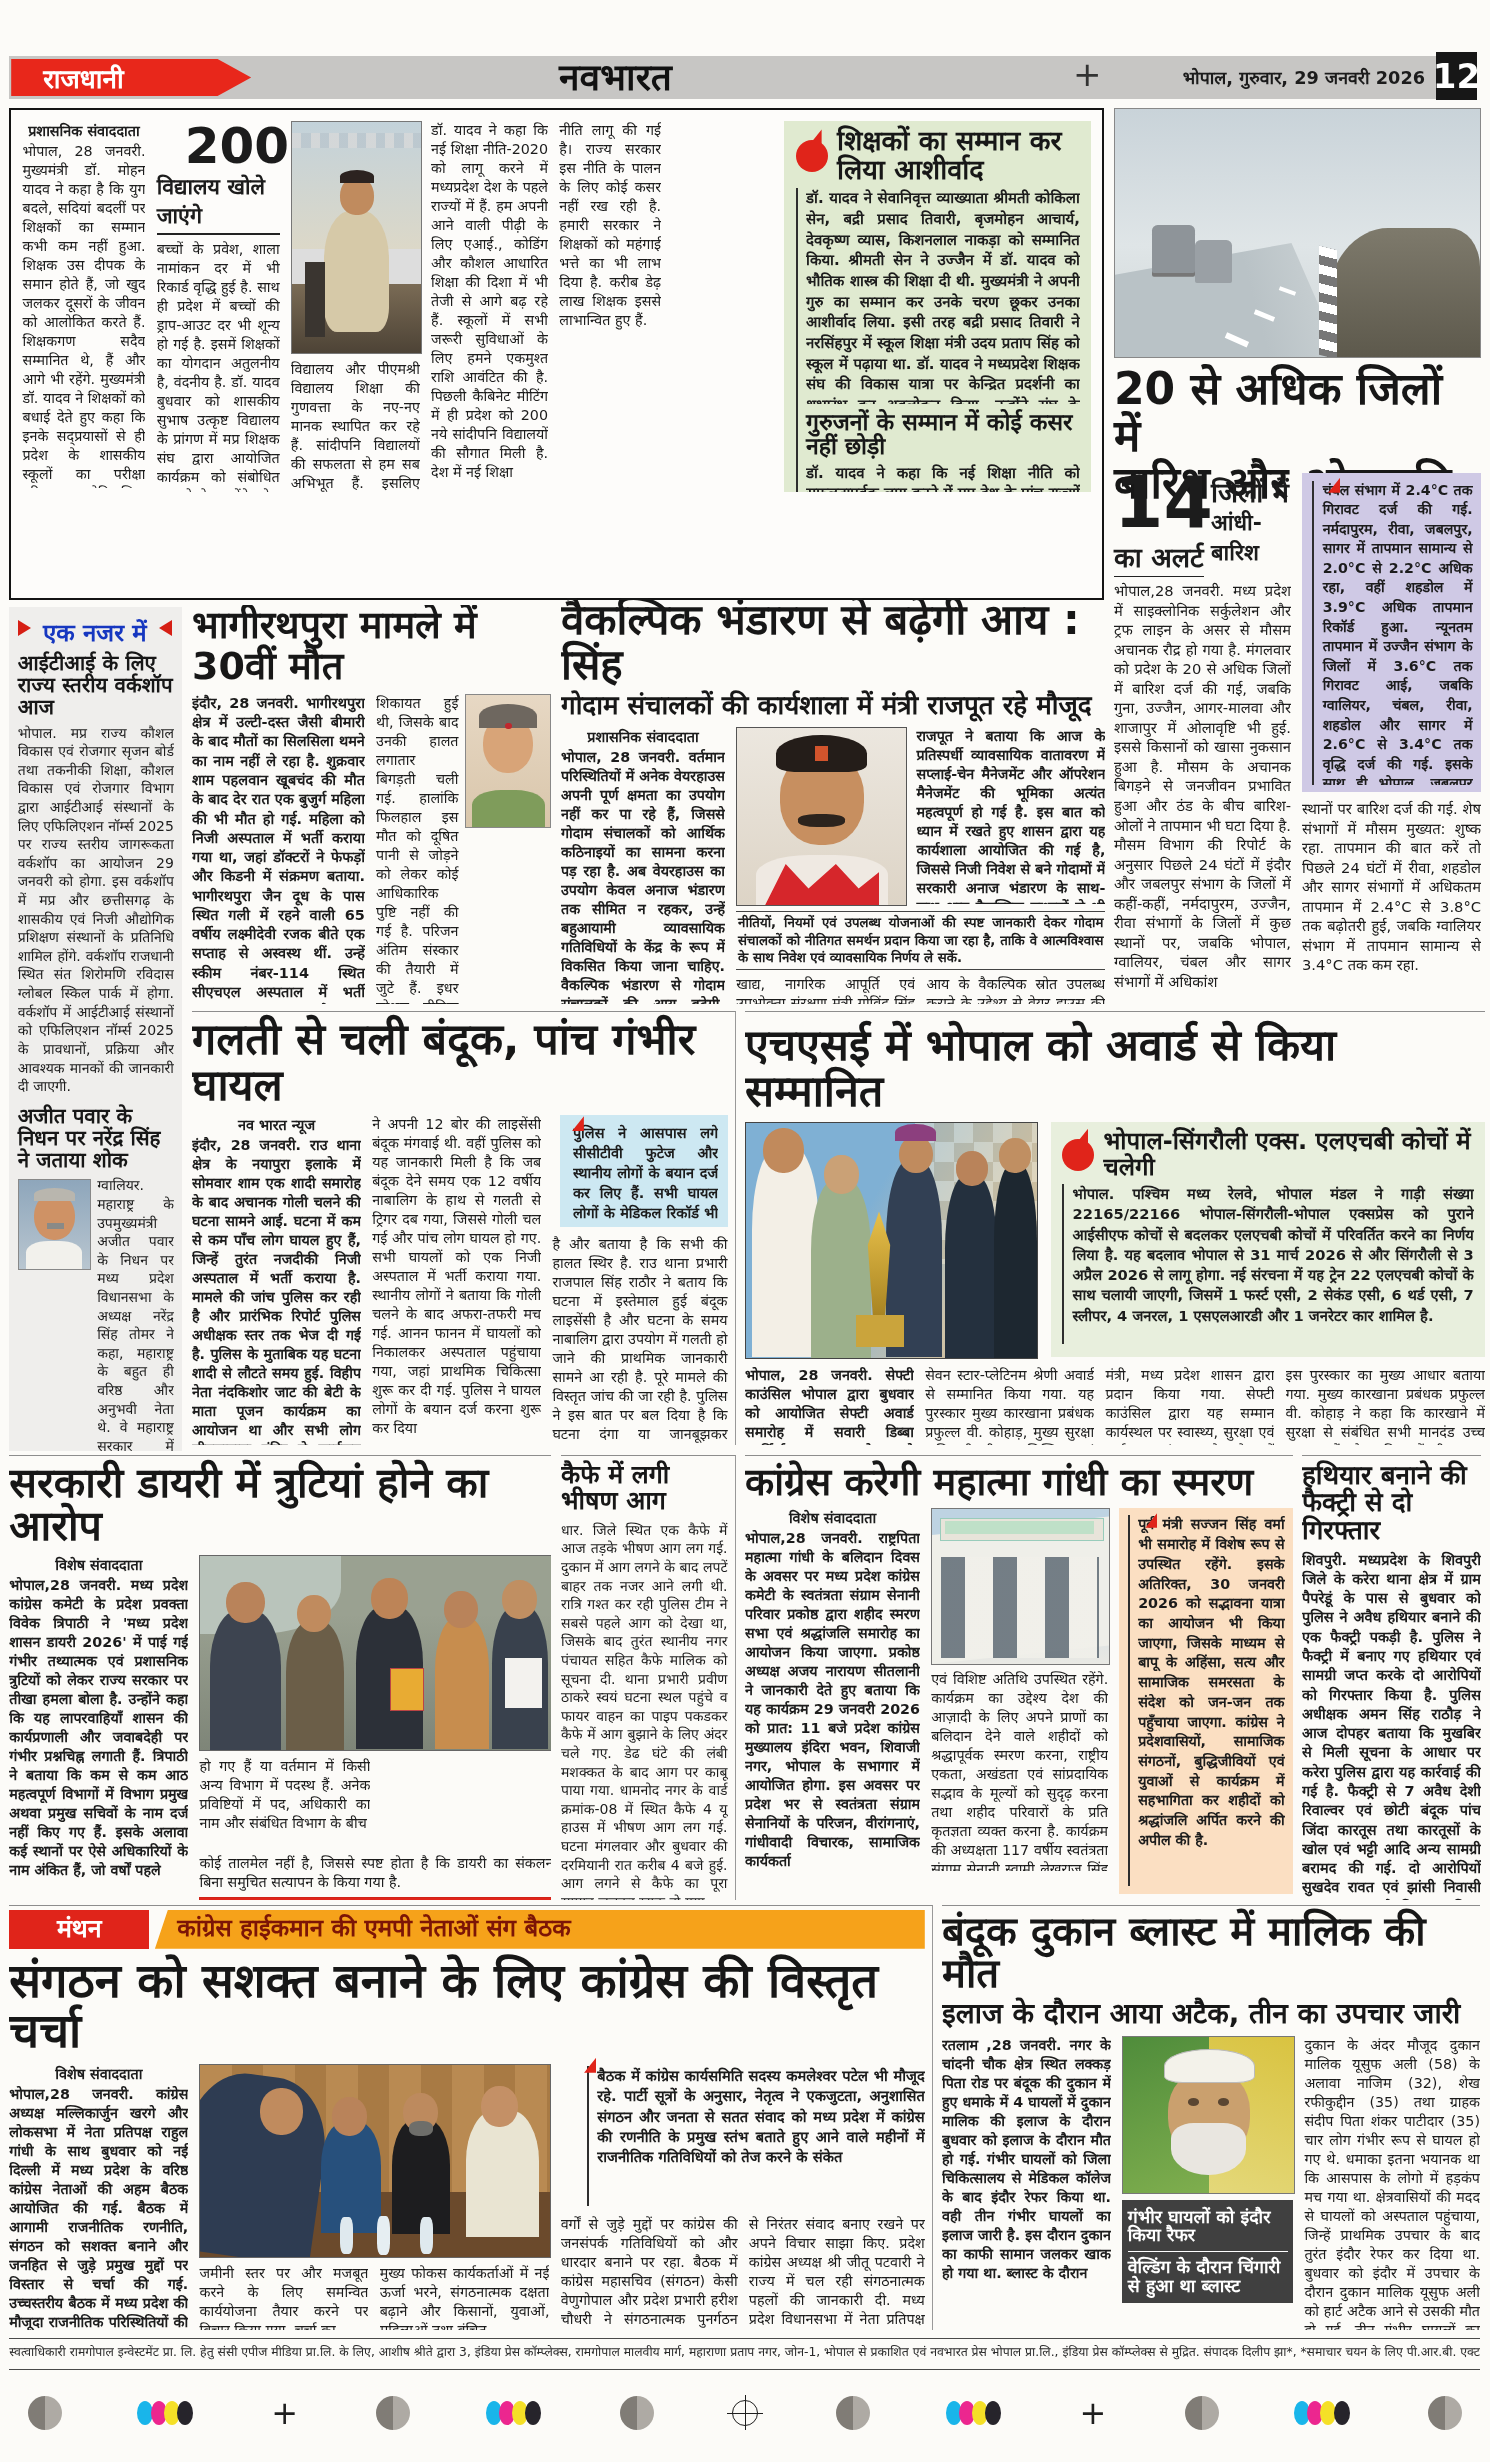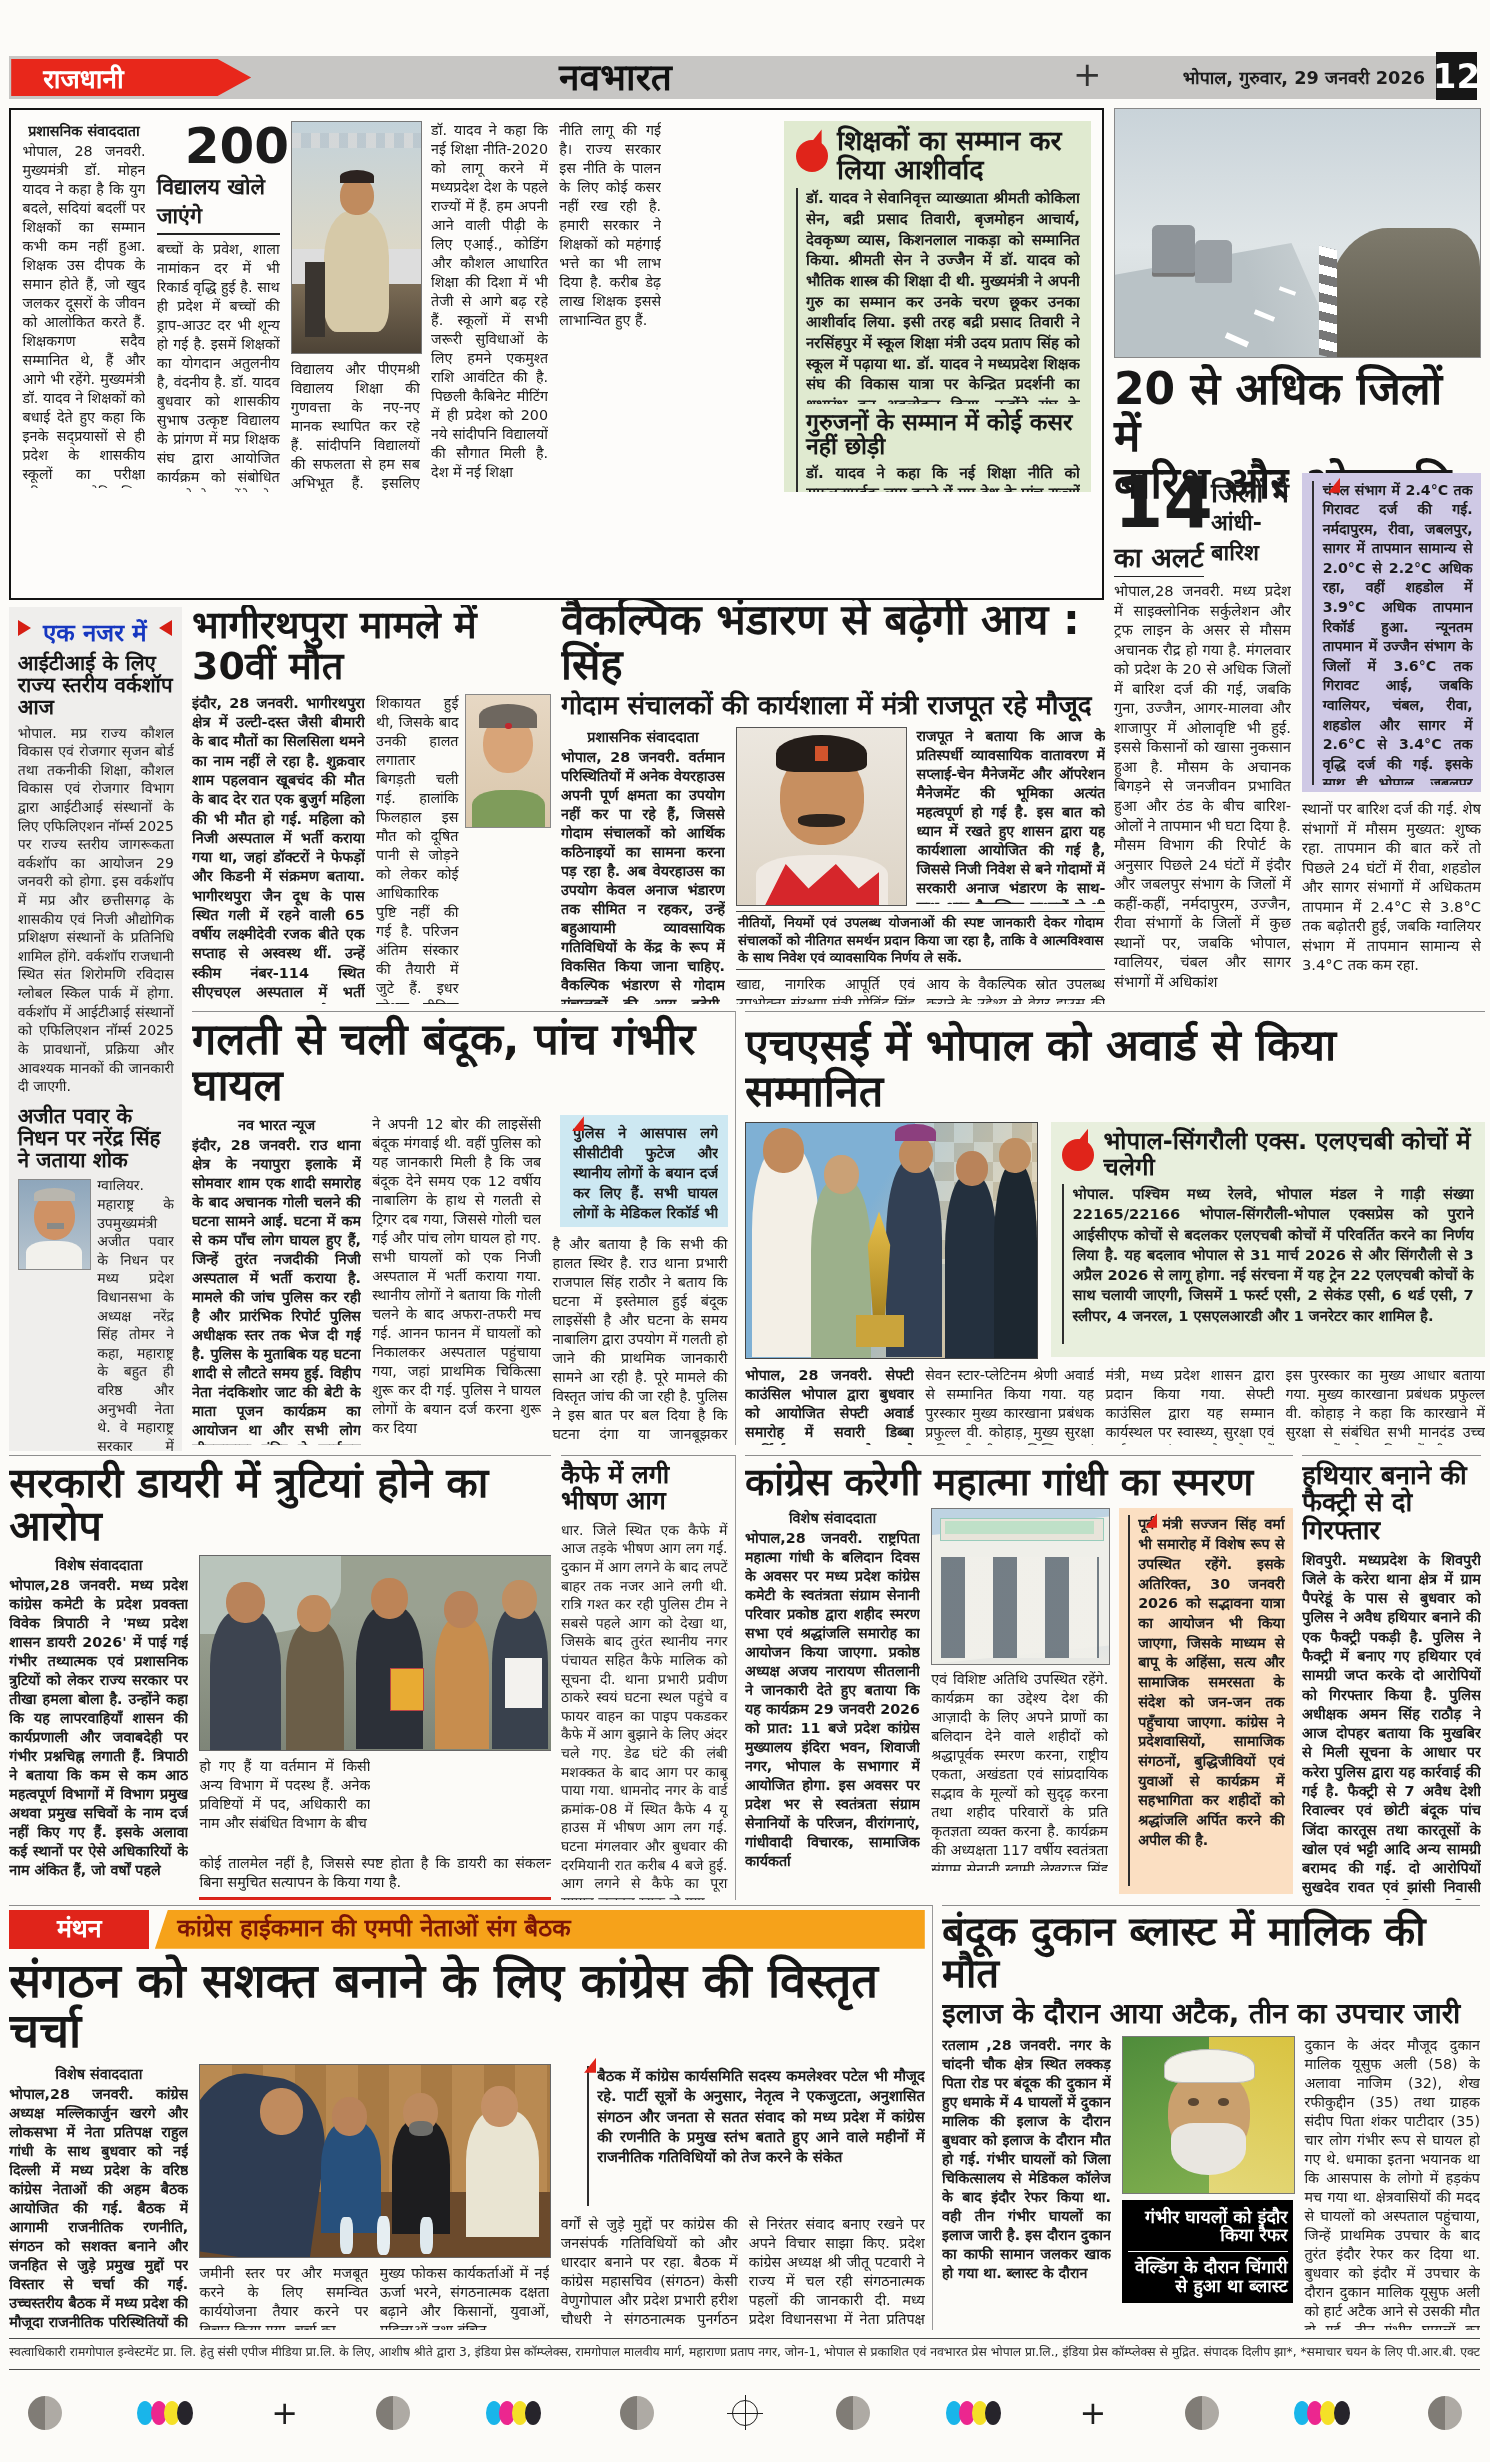--- a/index.html
+++ b/index.html
@@ -382,7 +382,7 @@
           <div style="left:65px;top:61px;width:11.2px;height:7.5px;background:#5a4632;border-radius:50%;"></div>
           <div style="left:95px;top:61px;width:11.2px;height:7.5px;background:#5a4632;border-radius:50%;"></div>
         </div>
-        <div style="background:#000000;color:#fff;text-align:right;padding:7.5px 5.6px;margin-top:5.6px;">
+        <div style="background:#404040;color:#fff;text-align:left;padding:7.5px 5.6px;margin-top:5.6px;">
           <div class="hl" style="color:#fff;font-size:17.7px;border-bottom:1.9px solid #fff;padding-bottom:5.6px;margin-bottom:5.6px;">गंभीर घायलों को इंदौर किया रैफर</div>
           <div class="hl" style="color:#fff;font-size:17.7px;">वेल्डिंग के दौरान चिंगारी से हुआ था ब्लास्ट</div>
         </div>

